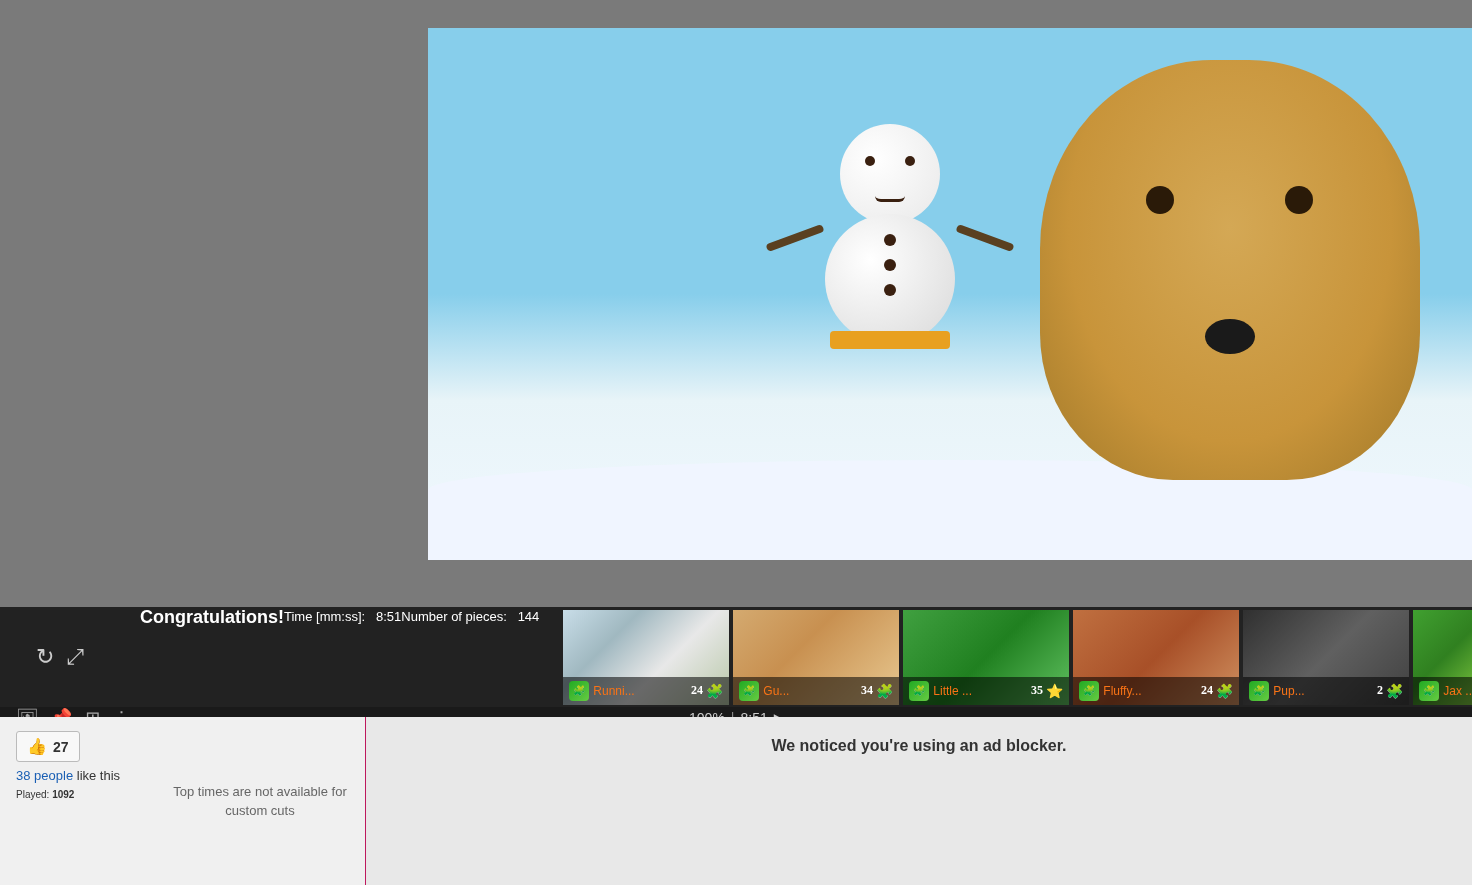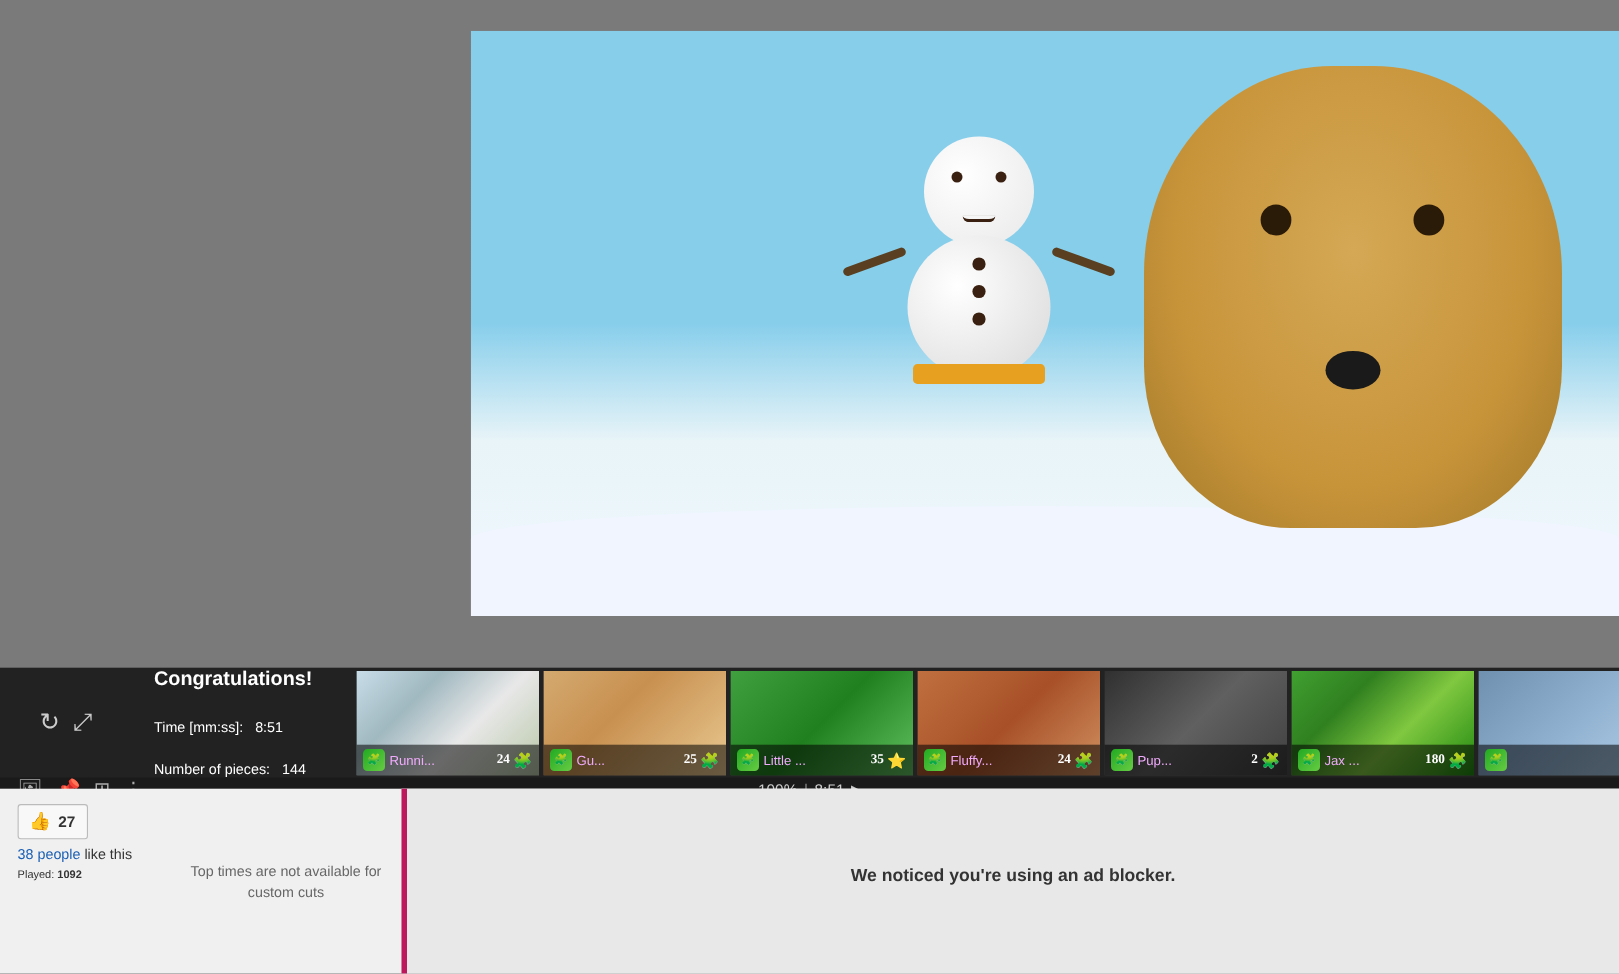--- a/index.html
+++ b/index.html
@@ -213,8 +213,8 @@
     
     .congrats-area {
       display: flex;
-      flex-direction: column;
-      justify-content: space-between;
+      flex-direction: row;
+      justify-content: flex-start;
       padding: 0 20px;
       min-width: 200px;
       color: white;

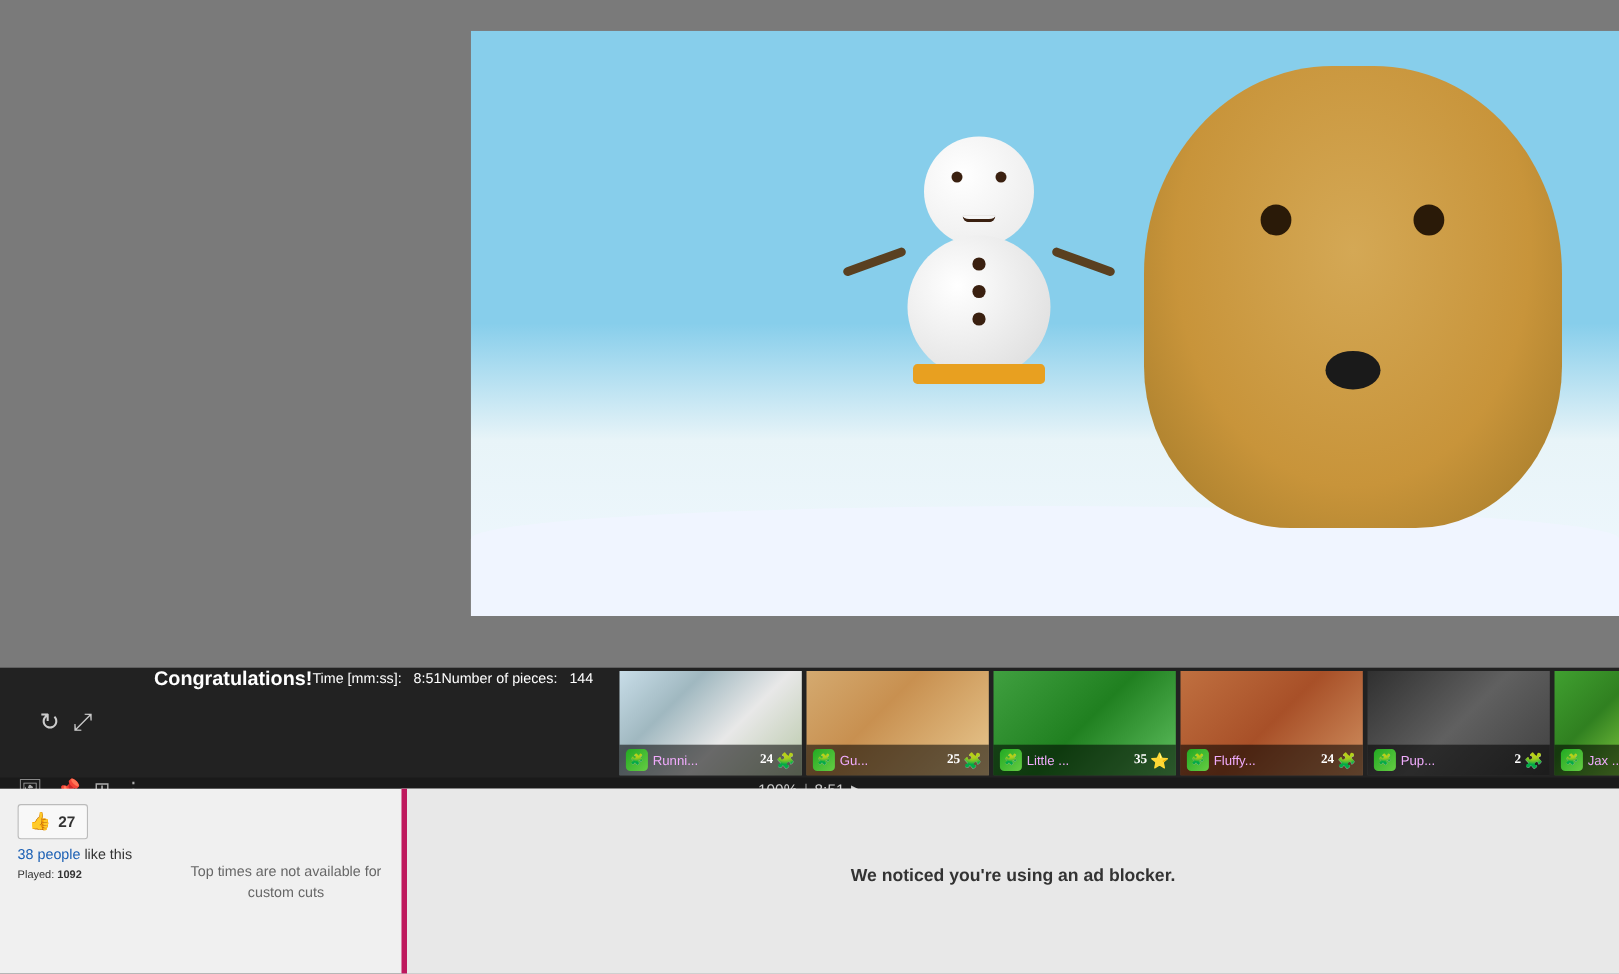--- a/index.html
+++ b/index.html
@@ -283,7 +283,7 @@
     }
 
     .thumb-label {
-      color: #f0abfc;
+      color: #f97316;
       font-size: 12px;
       flex: 1;
       margin: 0 4px;

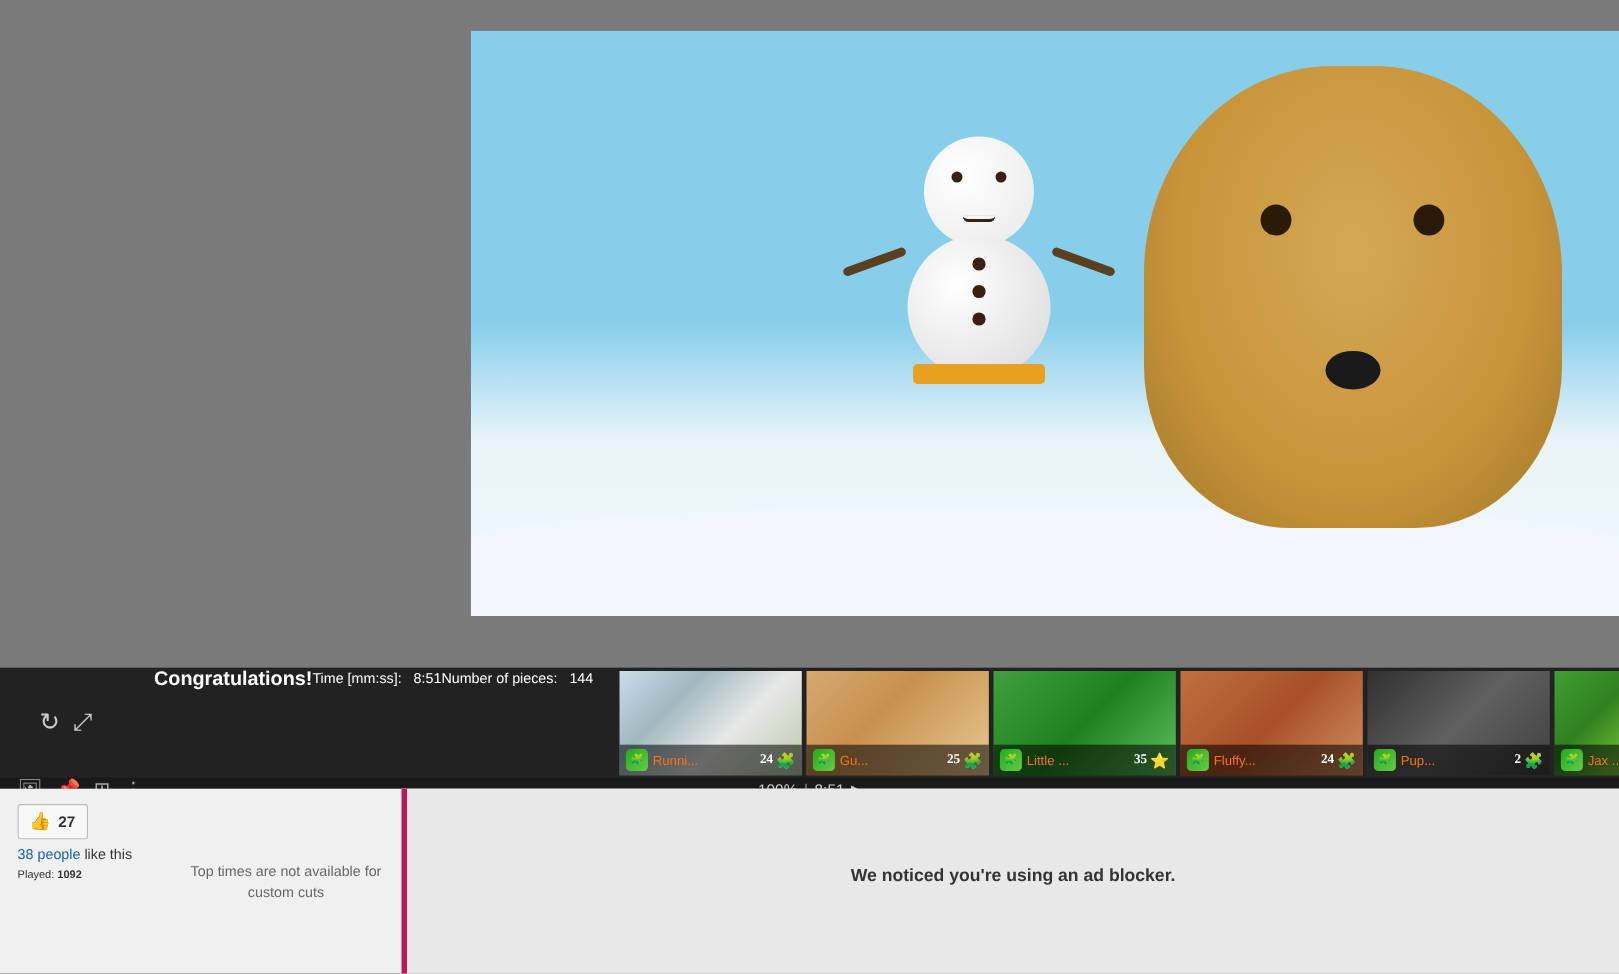--- a/index.html
+++ b/index.html
@@ -510,7 +510,7 @@
         <div class="thumb-overlay">
           <div class="app-icon-green">🧩</div>
           <span class="thumb-label">Gu...</span>
-          <span class="thumb-count">25</span>
+          <span class="thumb-count">34</span>
           <span class="thumb-puzzle-icon">🧩</span>
         </div>
       </div>

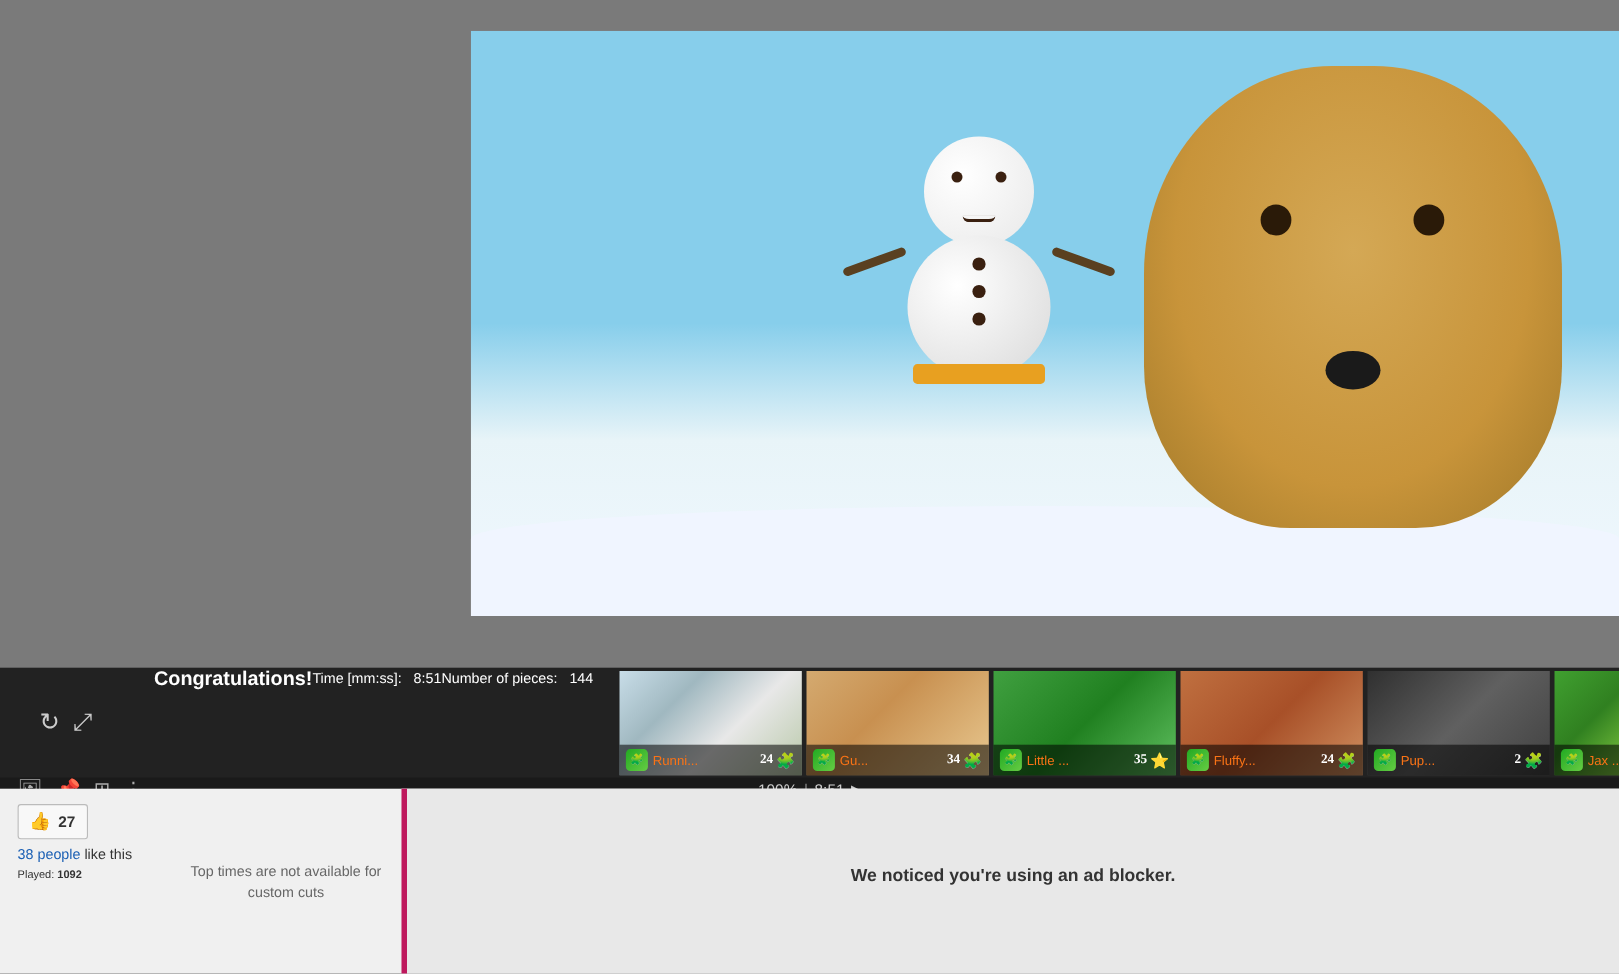--- a/index.html
+++ b/index.html
@@ -398,9 +398,9 @@
       margin: 0;
       padding: 20px 30px;
       display: flex;
-      flex-direction: column;
+      flex-direction: row;
       justify-content: center;
-      border-left: 5px solid #be185d;
+      border-left: 1px solid #be185d;
     }
 
     .ad-title {

